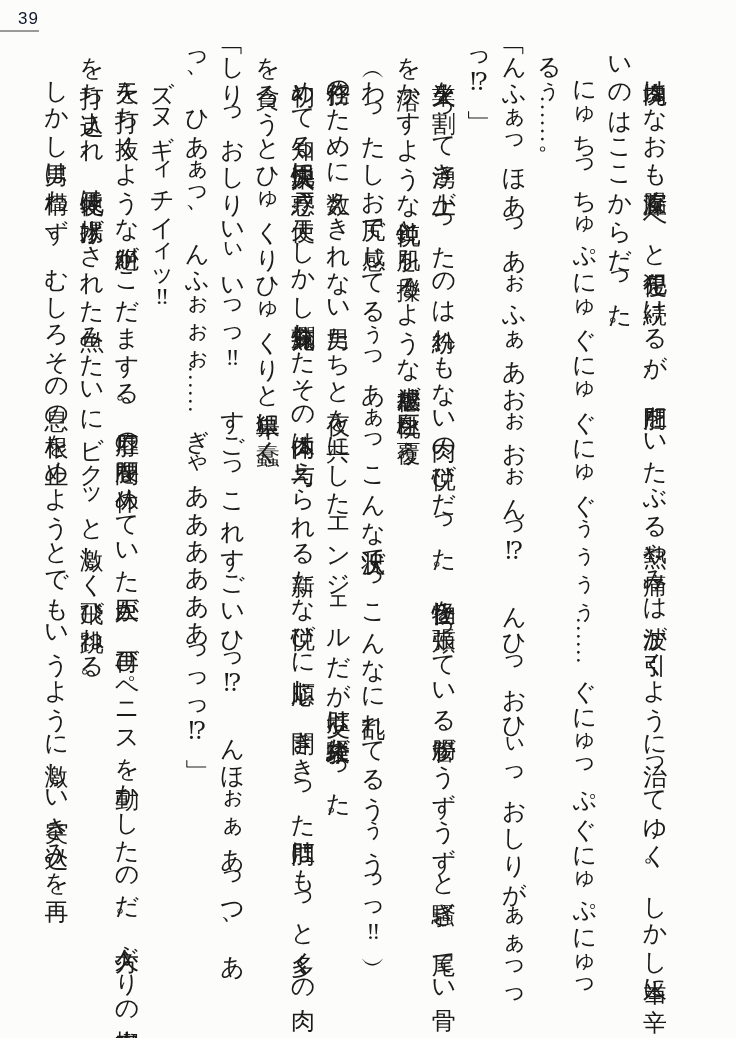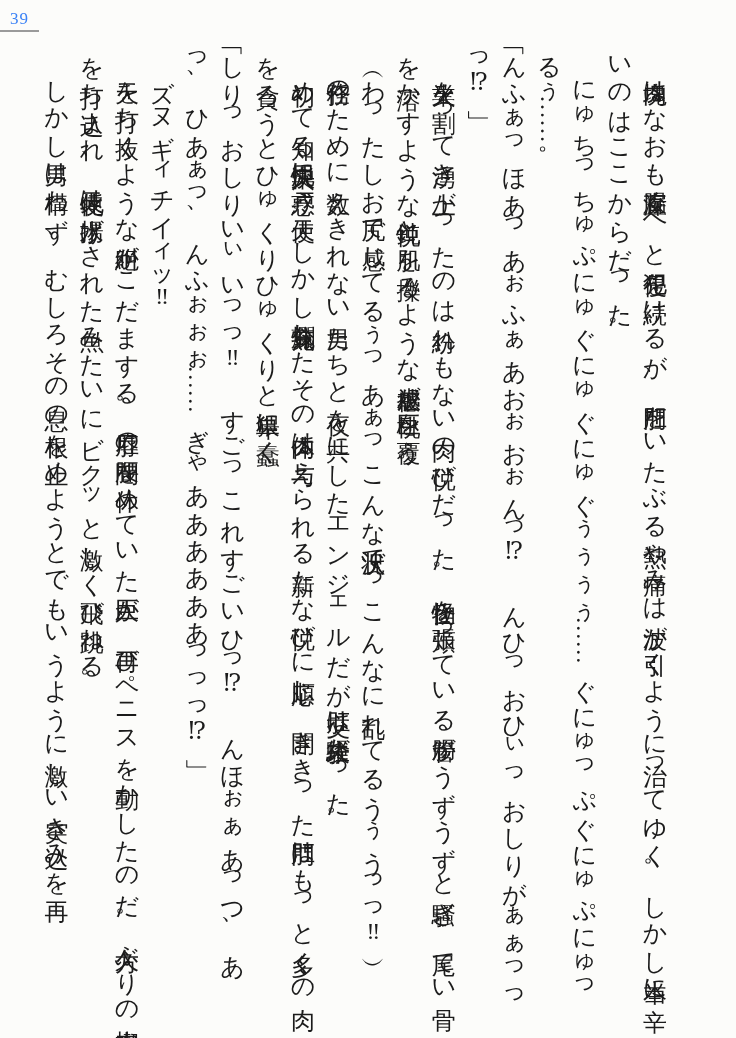--- a/index.html
+++ b/index.html
@@ -23,12 +23,12 @@
     top: 9px;
     left: 0;
     width: 39px;
-    text-align: center;
+    text-align: right;
     padding-bottom: 1px;
     border-bottom: 2px solid #9a9a9a;
-    font-family: Liberation Serif, serif;
+    font-family: Liberation Sans, sans-serif;
     font-size: 17px;
-    color: #3b82f6;
+    color: #0f172a;
     letter-spacing: 1px;
   }
   .text-block {

